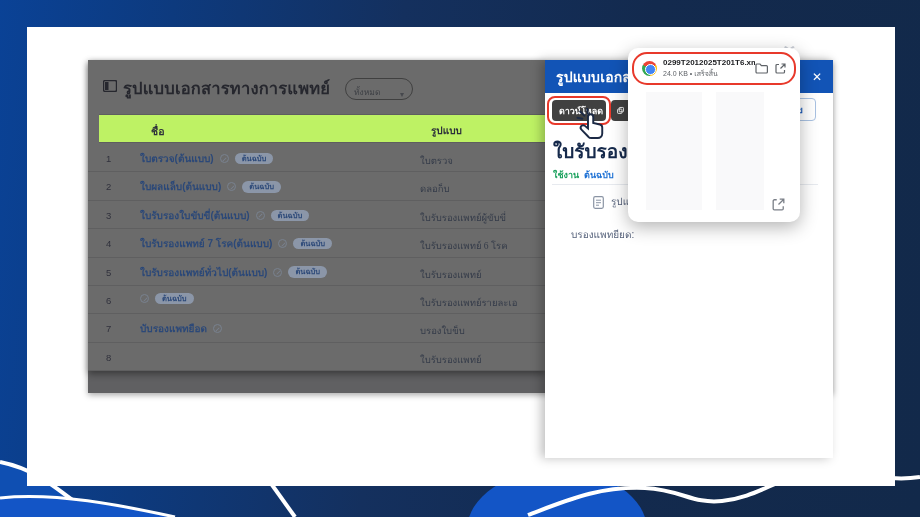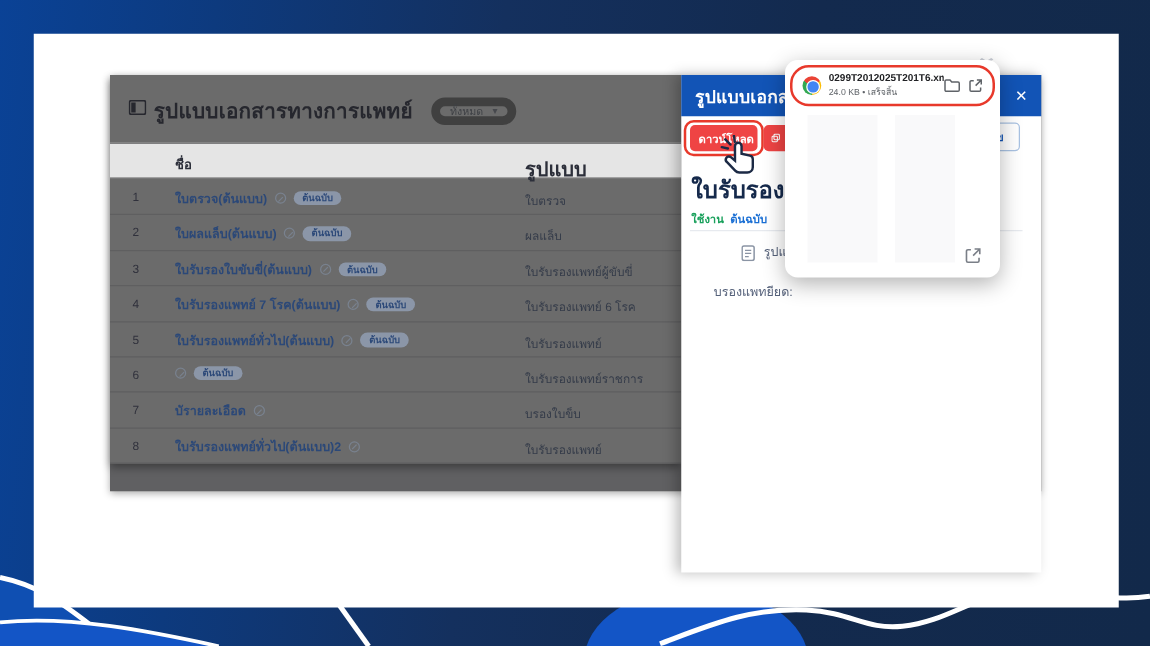--- a/index.html
+++ b/index.html
@@ -18,8 +18,8 @@
   .card-title-row{position:relative;height:54px;}
   .pane-icon{position:absolute;left:15px;top:20px;}
   .card-title{position:absolute;left:35px;top:15px;font-size:16.5px;font-weight:bold;color:#26272e;letter-spacing:.2px;}
-  .filter-pill{position:absolute;left:257px;top:18px;width:68px;height:22px;border:7px solid #404040;border-radius:11px;
-               font-size:8.5px;color:#3e4045;display:flex;align-items:center;padding:0 8px;justify-content:space-between;background:transparent;}
+  .filter-pill{position:absolute;left:257px;top:18px;width:68px;height:22px;border:1px solid #404040;border-radius:11px;
+               font-size:8.5px;color:#3e4045;display:flex;align-items:flex-end;padding:0 8px;justify-content:space-between;background:transparent;}
   .filter-caret{font-size:8px;color:#46484d;line-height:1;}
   .thead{position:absolute;left:0;top:54px;width:100%;height:29px;background:#e5e5e5;border-top:1px solid #5e5e5f;border-bottom:1px solid #5e5e5f;}
   .th-name{position:absolute;left:52px;top:8px;font-size:10.5px;font-weight:bold;color:#2c2f3a;}

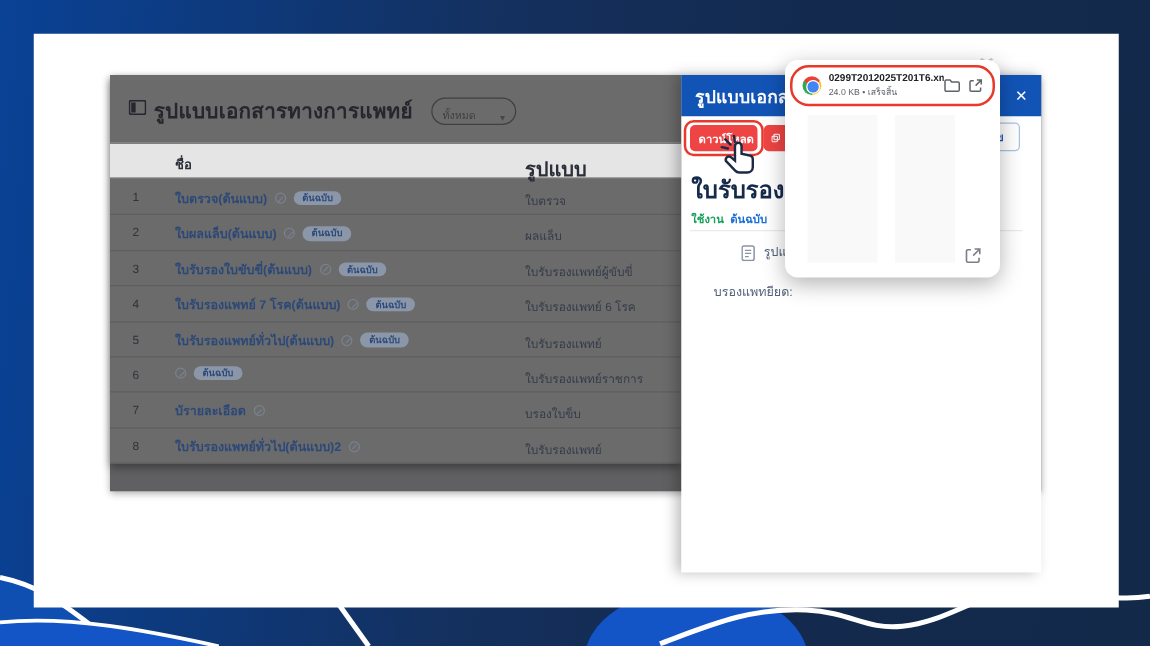--- a/index.html
+++ b/index.html
@@ -38,7 +38,7 @@
   .drawer-header{position:absolute;left:0;top:0;width:100%;height:33px;background:#1254b6;display:flex;align-items:center;justify-content:space-between;padding:0 11px;}
   .drawer-title{color:#ffffff;font-size:14px;font-weight:bold;letter-spacing:.2px;}
   .drawer-close{color:#ffffff;font-size:12px;cursor:pointer;line-height:1;}
-  .btn-blue{position:absolute;background:#ef4444;color:#fff;border:none;border-radius:4px;font-size:9px;font-weight:bold;
+  .btn-blue{position:absolute;background:#404040;color:#fff;border:none;border-radius:4px;font-size:9px;font-weight:bold;
             display:flex;align-items:center;gap:4px;justify-content:center;font-family:inherit;}
   .btn-download{left:7px;top:40px;width:54px;height:21px;}
   .btn-copy{left:66px;top:40px;width:46px;height:21px;}

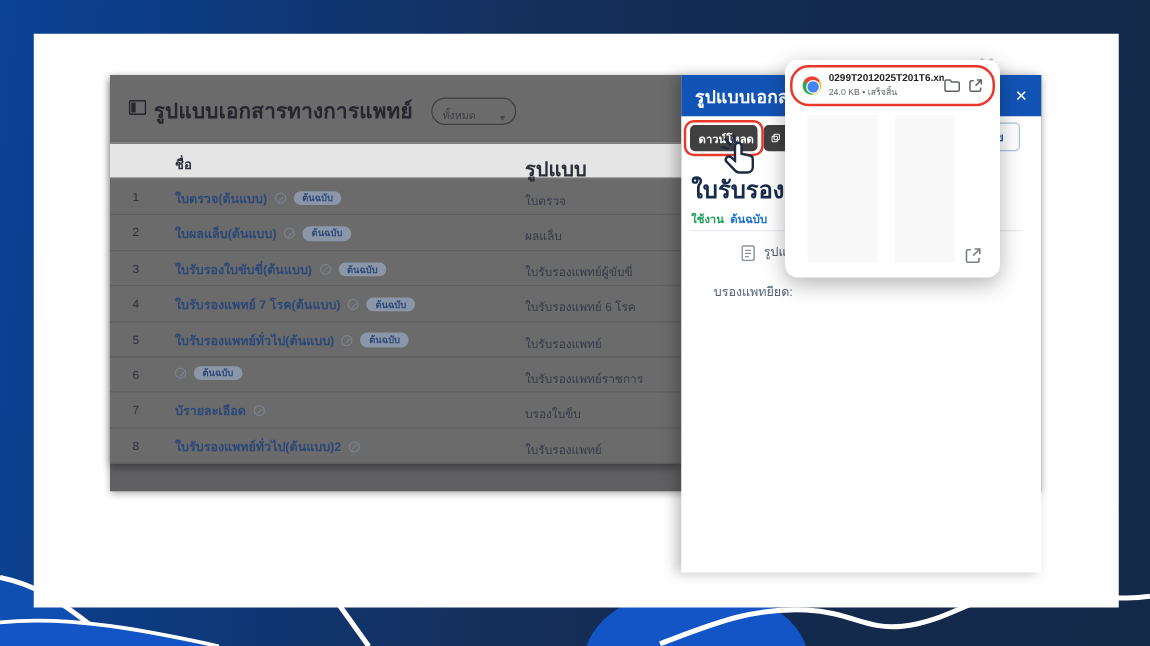--- a/index.html
+++ b/index.html
@@ -21,7 +21,7 @@
   .filter-pill{position:absolute;left:257px;top:18px;width:68px;height:22px;border:1px solid #404040;border-radius:11px;
                font-size:8.5px;color:#3e4045;display:flex;align-items:flex-end;padding:0 8px;justify-content:space-between;background:transparent;}
   .filter-caret{font-size:8px;color:#46484d;line-height:1;}
-  .thead{position:absolute;left:0;top:54px;width:100%;height:29px;background:#e5e5e5;border-top:1px solid #5e5e5f;border-bottom:1px solid #5e5e5f;}
+  .thead{position:absolute;left:11px;top:54px;width:100%;height:29px;background:#bef264;border-top:1px solid #5e5e5f;border-bottom:1px solid #5e5e5f;}
   .th-name{position:absolute;left:52px;top:8px;font-size:10.5px;font-weight:bold;color:#2c2f3a;}
   .th-format{position:absolute;left:332px;top:8px;font-size:16px;font-weight:bold;color:#2c2f3a;}
   .tbody{position:absolute;left:0;top:84px;width:100%;}

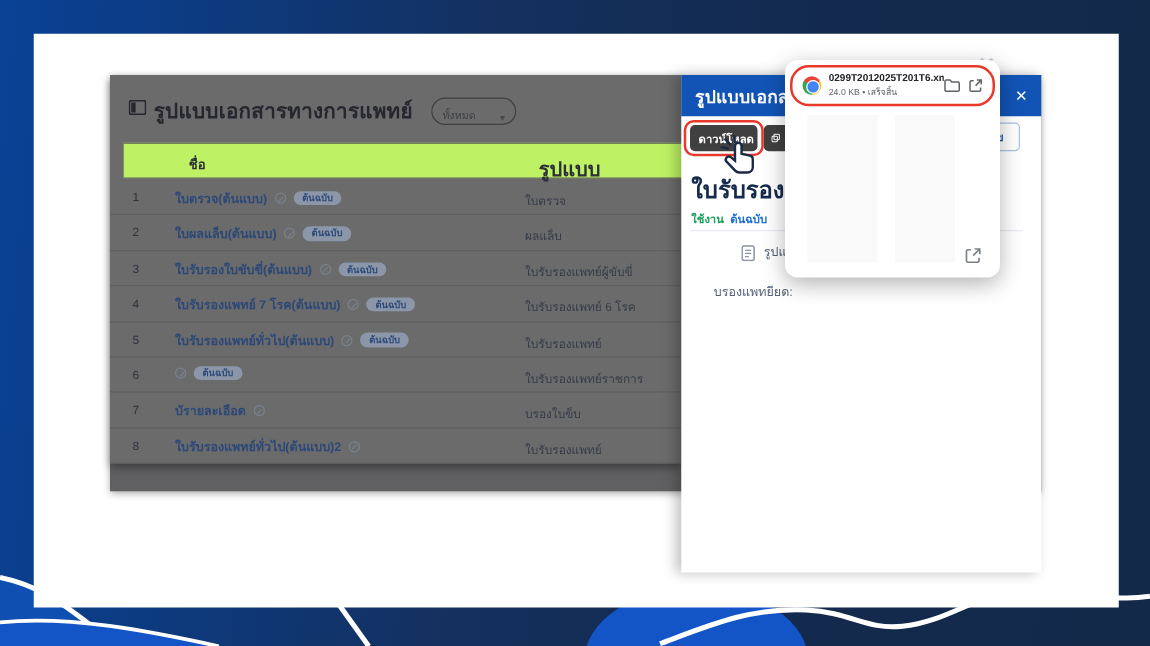--- a/index.html
+++ b/index.html
@@ -23,7 +23,7 @@
   .filter-caret{font-size:8px;color:#46484d;line-height:1;}
   .thead{position:absolute;left:11px;top:54px;width:100%;height:29px;background:#bef264;border-top:1px solid #5e5e5f;border-bottom:1px solid #5e5e5f;}
   .th-name{position:absolute;left:52px;top:8px;font-size:10.5px;font-weight:bold;color:#2c2f3a;}
-  .th-format{position:absolute;left:332px;top:8px;font-size:16px;font-weight:bold;color:#2c2f3a;}
+  .th-format{position:absolute;left:332px;top:8px;font-size:10px;font-weight:bold;color:#2c2f3a;}
   .tbody{position:absolute;left:0;top:84px;width:100%;}
   .trow{position:relative;height:28.4px;border-bottom:1px solid #5f5f60;}
   .row-num{position:absolute;left:18px;top:9px;font-size:9.5px;color:#30313c;}

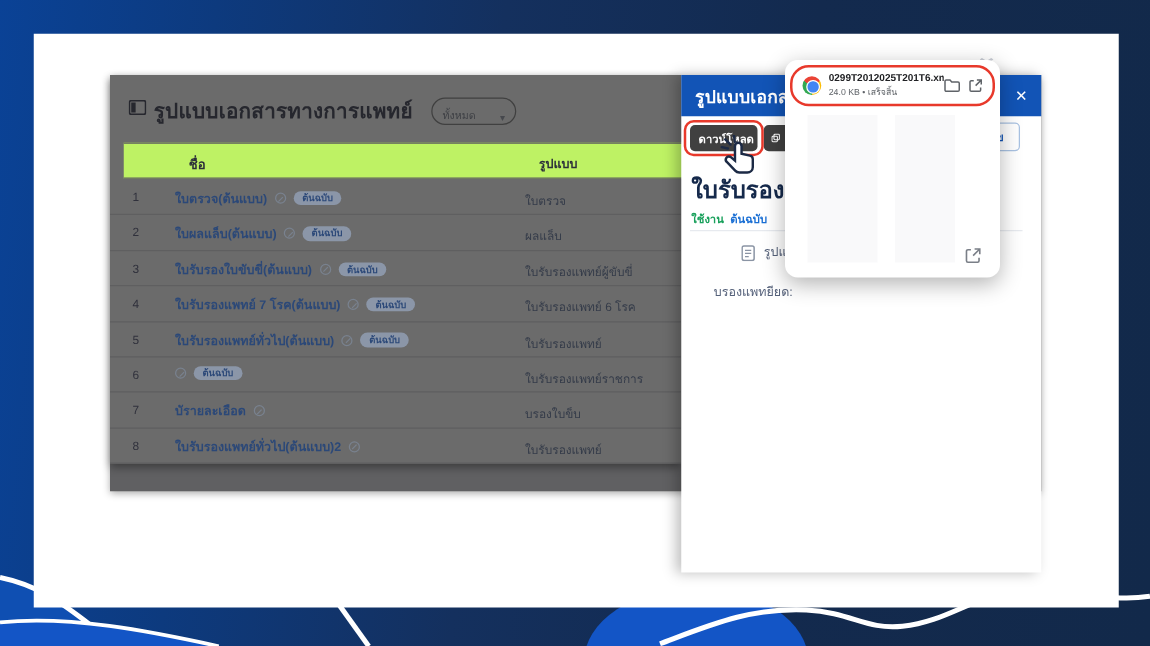--- a/index.html
+++ b/index.html
@@ -32,7 +32,7 @@
   .row-action-icon{width:9px;height:9px;border:1px solid #79828f;border-radius:50%;position:relative;flex:0 0 auto;}
   .row-action-icon::after{content:"";position:absolute;left:1.5px;top:3.5px;width:5px;height:1px;background:#79828f;transform:rotate(-45deg);}
   .row-badge{background:#8b96a8;color:#2b4878;font-size:7.5px;font-weight:bold;border-radius:7px;padding:2px 7px;line-height:1;white-space:nowrap;}
-  .row-format{position:absolute;left:332px;top:9px;font-size:9.5px;color:#343b49;white-space:nowrap;}
+  .row-format{position:absolute;left:332px;top:9px;font-size:9.5px;color:#343b49;white-space:nowrap;font-family:Liberation Serif, serif;}
   
   .drawer{position:absolute;left:457px;top:0;width:288px;height:398px;background:#ffffff;box-shadow:-4px 0 10px rgba(0,0,0,.25);}
   .drawer-header{position:absolute;left:0;top:0;width:100%;height:33px;background:#1254b6;display:flex;align-items:center;justify-content:space-between;padding:0 11px;}

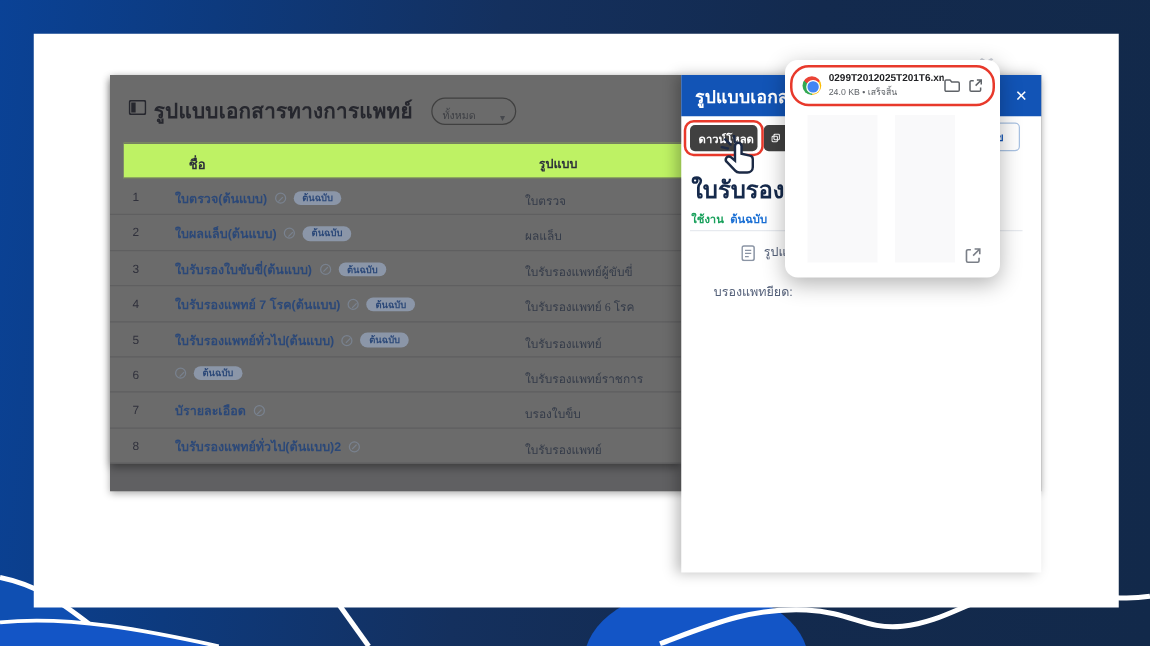--- a/index.html
+++ b/index.html
@@ -128,7 +128,7 @@
       <span class="row-action-icon"></span>
       <span class="row-badge">ต้นฉบับ</span>
     </span>
-    <span class="row-format">ผลแล็บ</span>
+    <span class="row-format">ดลอก็บ</span>
   </div>
 
   <div class="trow">

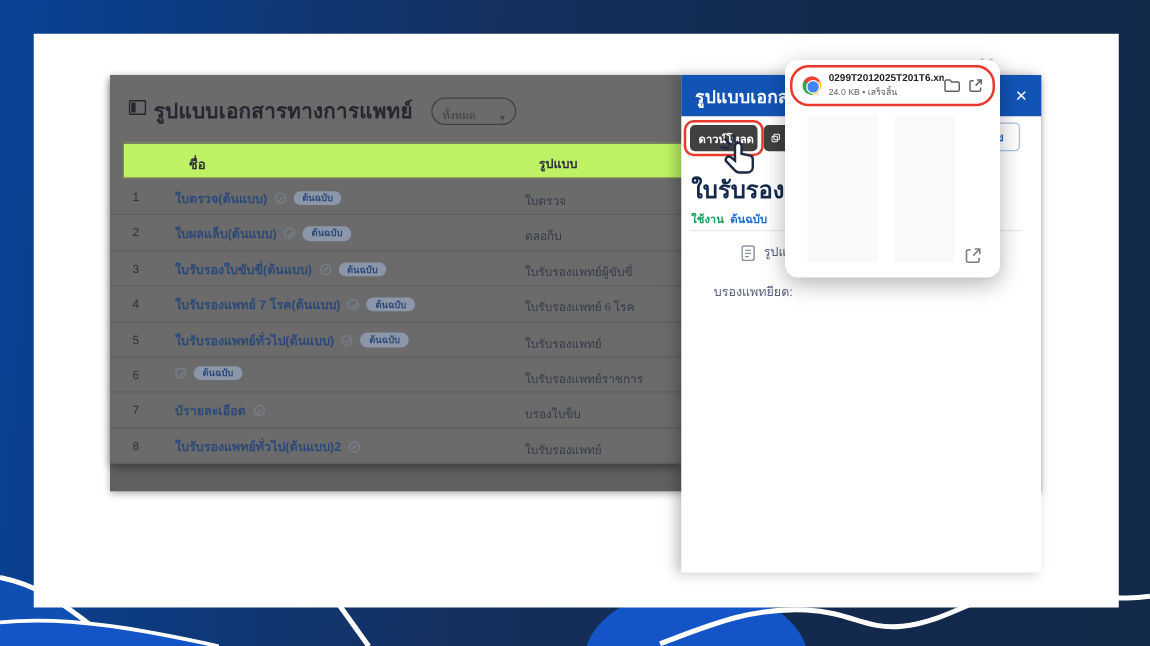--- a/index.html
+++ b/index.html
@@ -167,7 +167,7 @@
       <span class="row-action-icon"></span>
       <span class="row-badge">ต้นฉบับ</span>
     </span>
-    <span class="row-format">ใบรับรองแพทย์ราชการ</span>
+    <span class="row-format">ใบรับรองแพทย์รายละเอ</span>
   </div>
 
   <div class="trow">

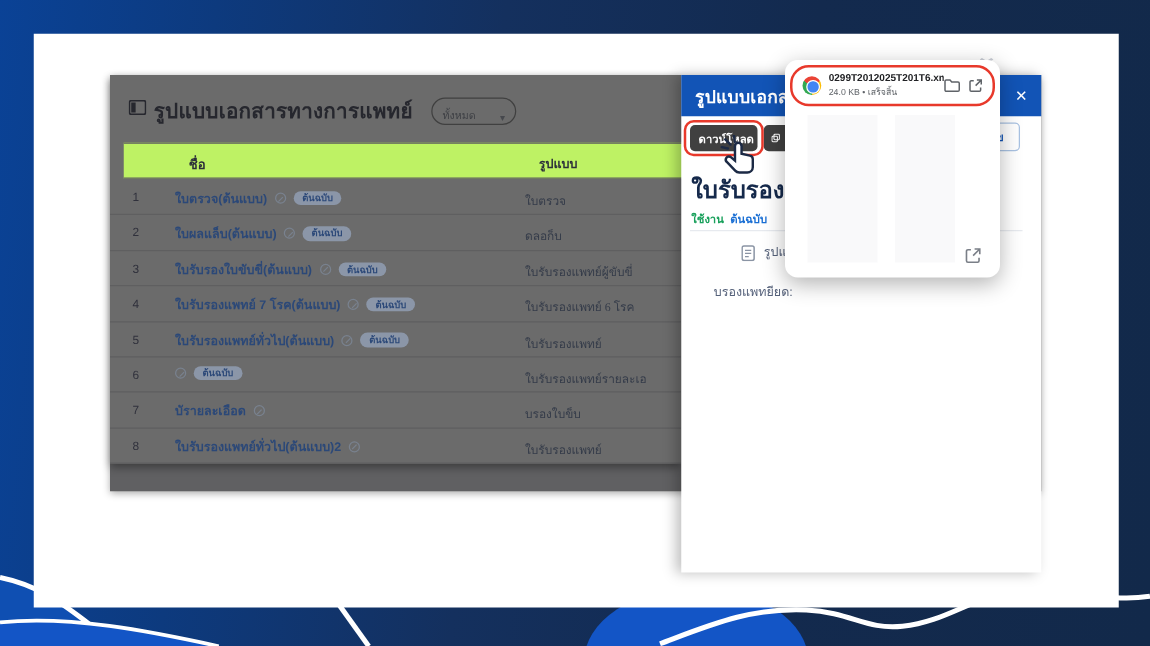--- a/index.html
+++ b/index.html
@@ -173,7 +173,7 @@
   <div class="trow">
     <span class="row-num">7</span>
     <span class="row-name-wrap">
-      <span class="row-link">บัรายละเอือด</span>
+      <span class="row-link">บับรองแพทยือด</span>
       <span class="row-action-icon"></span>
 
     </span>

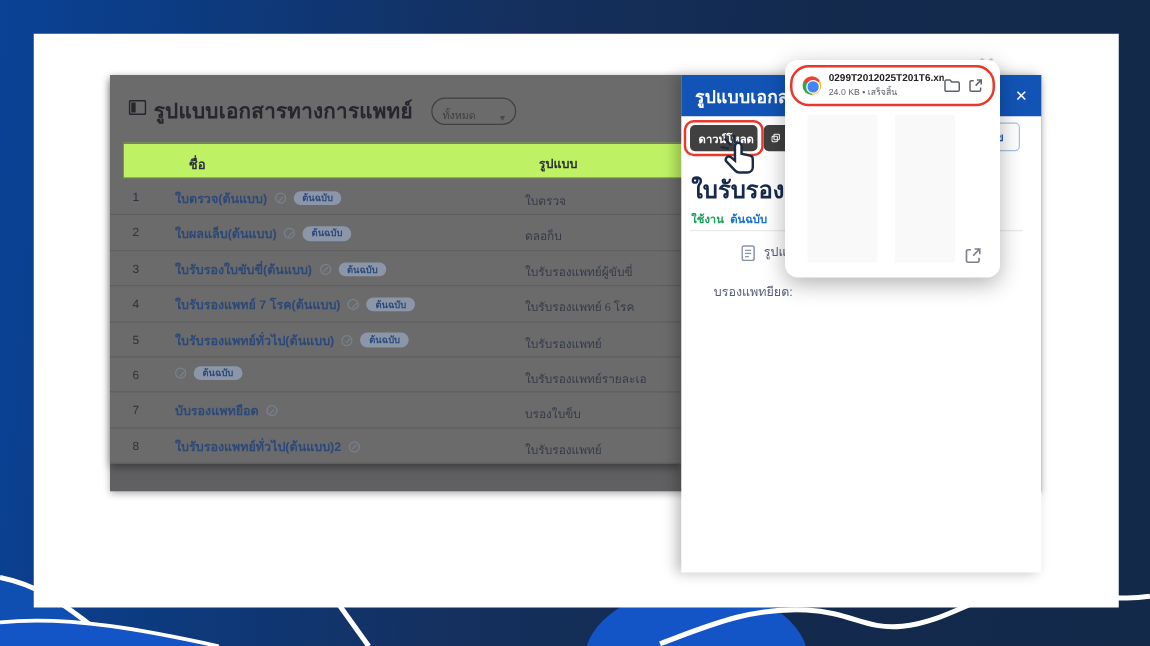--- a/index.html
+++ b/index.html
@@ -182,11 +182,6 @@
 
   <div class="trow">
     <span class="row-num">8</span>
-    <span class="row-name-wrap">
-      <span class="row-link">ใบรับรองแพทย์ทั่วไป(ต้นแบบ)2</span>
-      <span class="row-action-icon"></span>
-
-    </span>
     <span class="row-format">ใบรับรองแพทย์</span>
   </div>
 </div>

